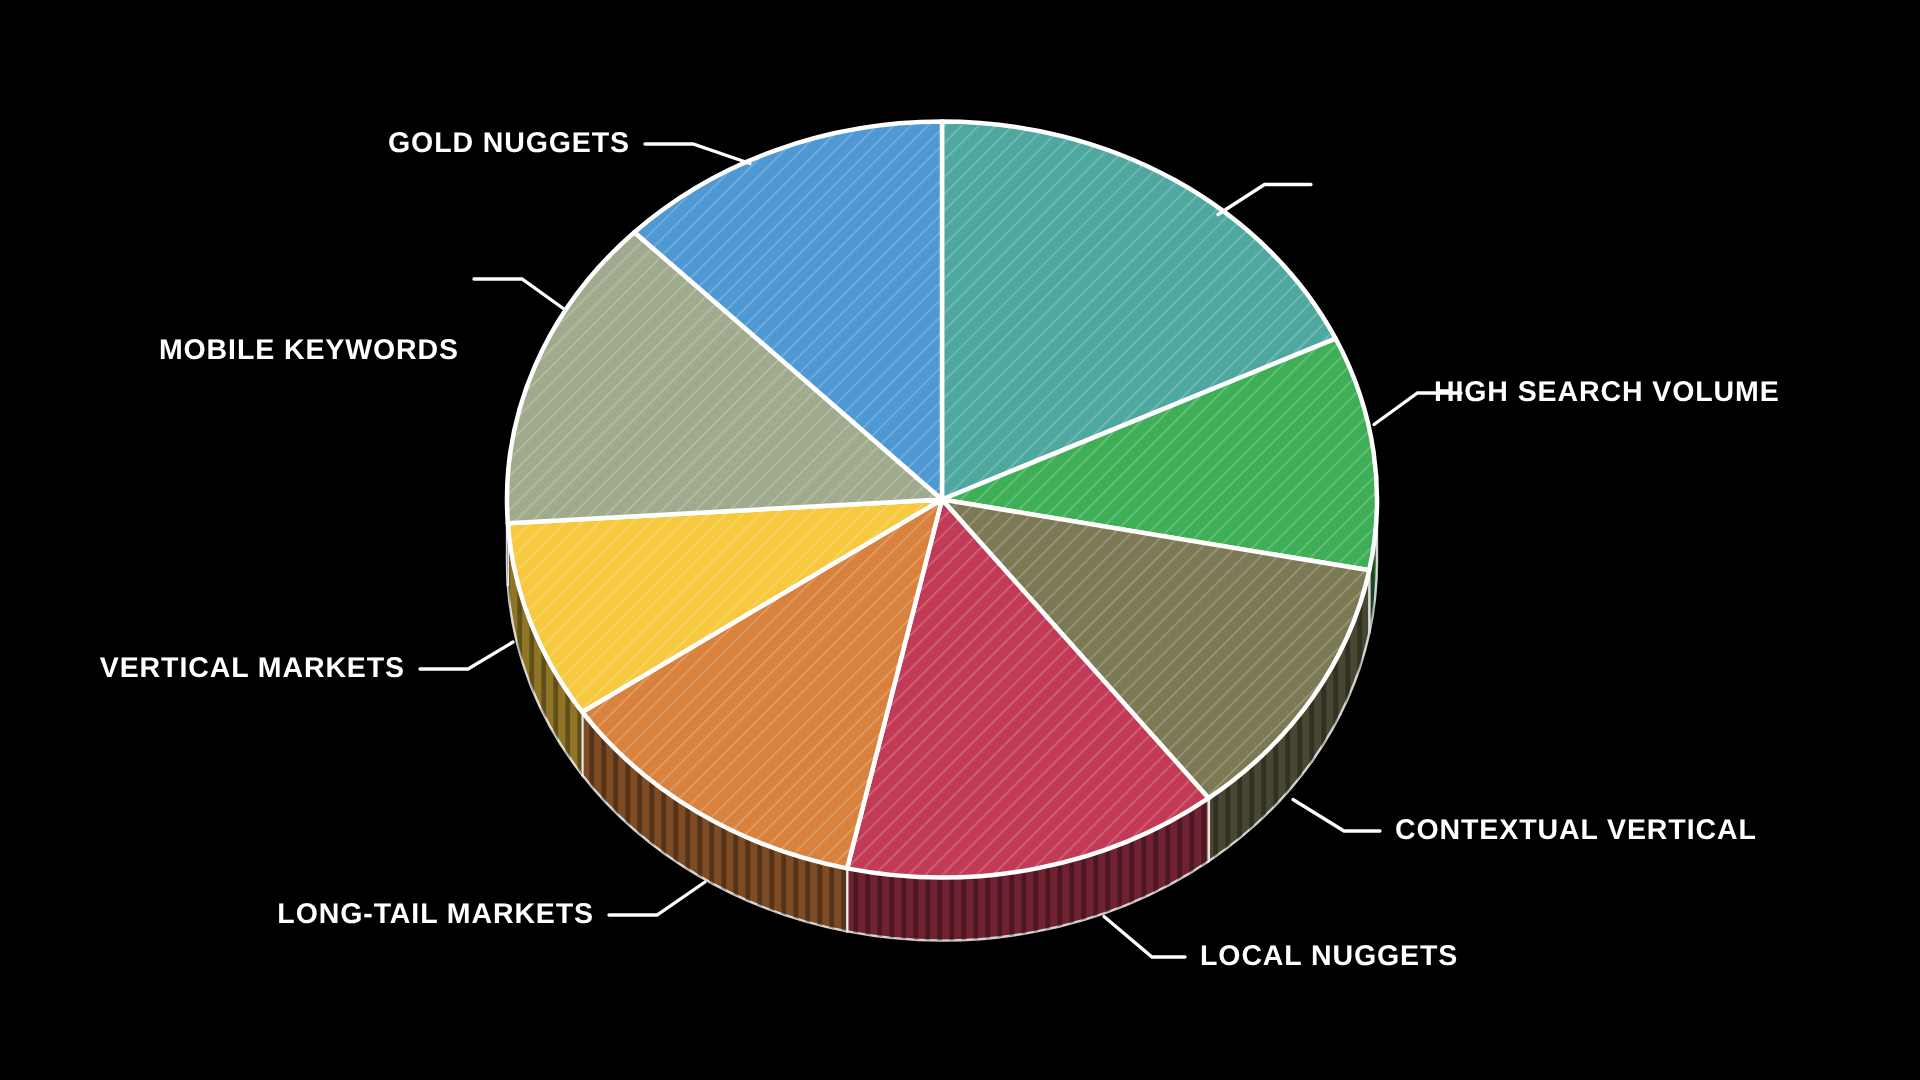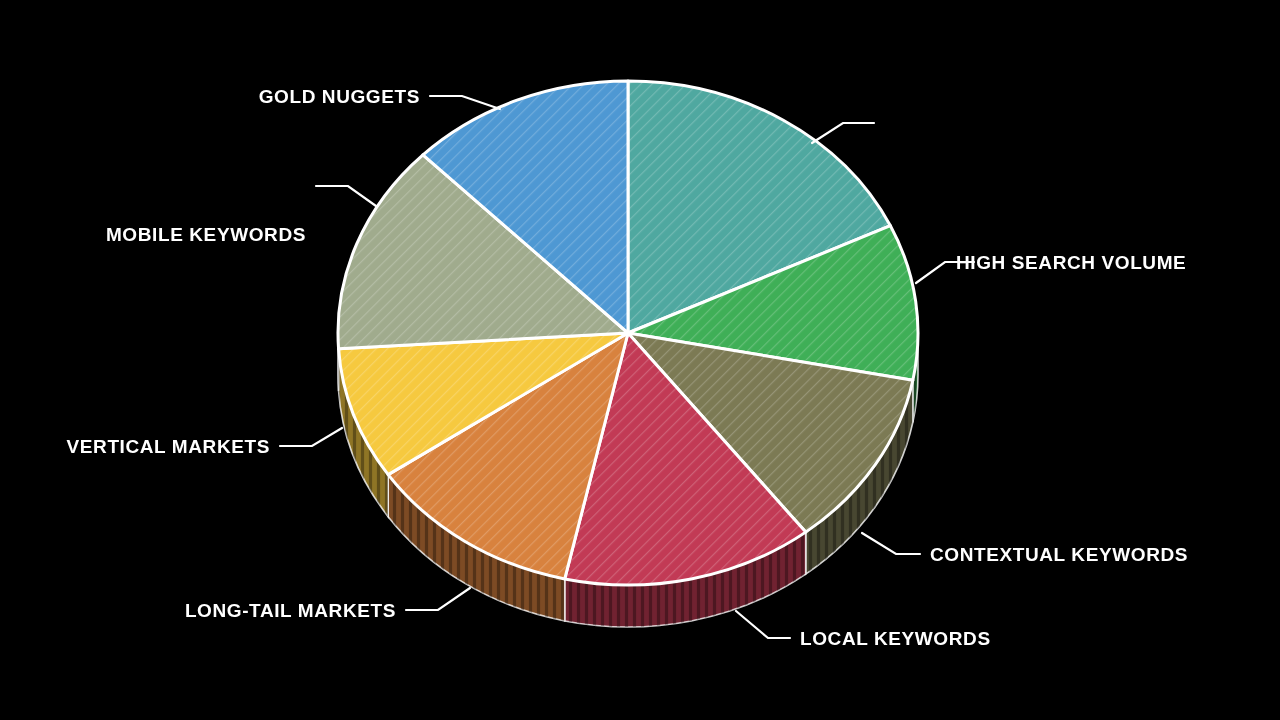--- a/index.html
+++ b/index.html
@@ -92,7 +92,7 @@
   </svg>
 
   <div class="slice-label side-right" style="left: 956px; top: 262px; color: rgb(255, 255, 255);">HIGH SEARCH VOLUME</div>
-  <div class="slice-label side-right" style="left: 930px; top: 554px; color: rgb(255, 255, 255);">CONTEXTUAL KEYWORDS</div>
+  <div class="slice-label side-right" style="left: 930px; top: 554px; color: rgb(255, 255, 255);">CONTEXTUAL VERTICAL</div>
   <div class="slice-label side-right" style="left: 800px; top: 638px; color: rgb(255, 255, 255);">LOCAL KEYWORDS</div>
   <div class="slice-label side-left" style="left: 396px; top: 610px; color: rgb(255, 255, 255);">LONG-TAIL MARKETS</div>
   <div class="slice-label side-left" style="left: 270px; top: 446px; color: rgb(255, 255, 255); text-align: center;">VERTICAL MARKETS</div>

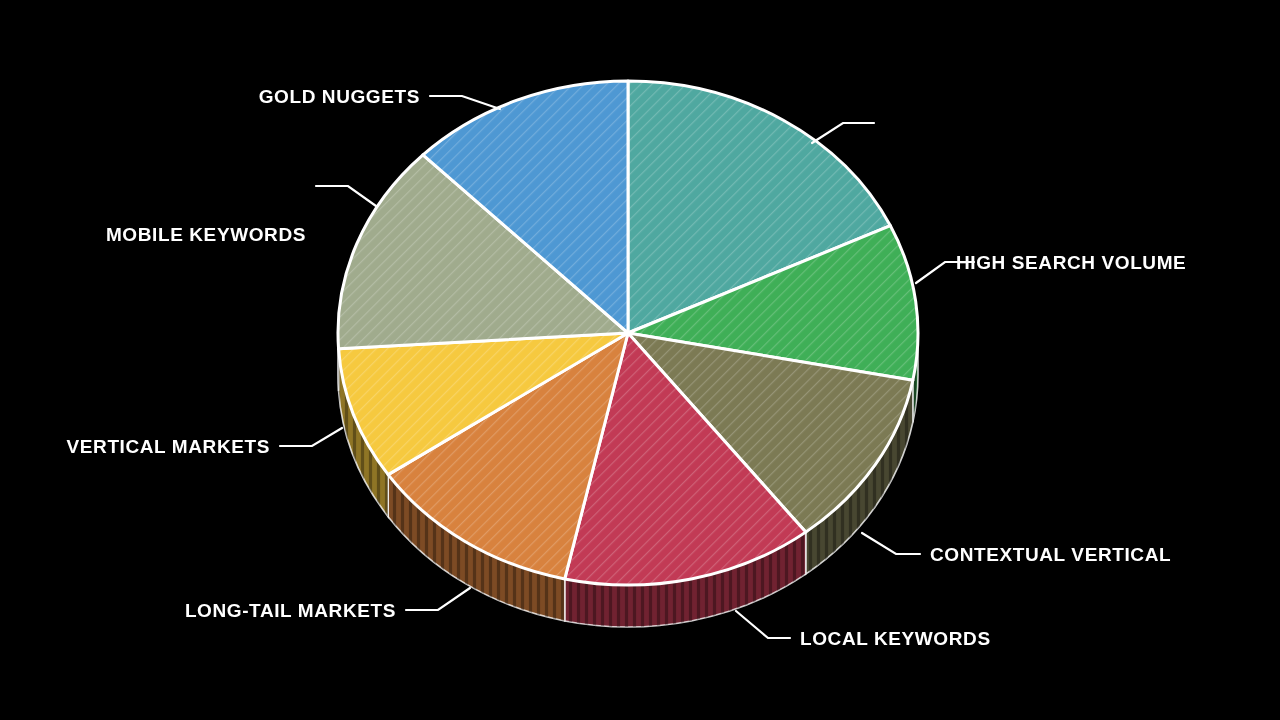--- a/index.html
+++ b/index.html
@@ -93,7 +93,7 @@
 
   <div class="slice-label side-right" style="left: 956px; top: 262px; color: rgb(255, 255, 255);">HIGH SEARCH VOLUME</div>
   <div class="slice-label side-right" style="left: 930px; top: 554px; color: rgb(255, 255, 255);">CONTEXTUAL VERTICAL</div>
-  <div class="slice-label side-right" style="left: 800px; top: 638px; color: rgb(255, 255, 255);">LOCAL KEYWORDS</div>
+  <div class="slice-label side-right" style="left: 800px; top: 638px; color: rgb(255, 255, 255);">LOCAL NUGGETS</div>
   <div class="slice-label side-left" style="left: 396px; top: 610px; color: rgb(255, 255, 255);">LONG-TAIL MARKETS</div>
   <div class="slice-label side-left" style="left: 270px; top: 446px; color: rgb(255, 255, 255); text-align: center;">VERTICAL MARKETS</div>
   <div class="slice-label side-left" style="left: 306px; top: 186px; color: rgb(255, 255, 255); margin-top: 48px;">MOBILE KEYWORDS</div>

